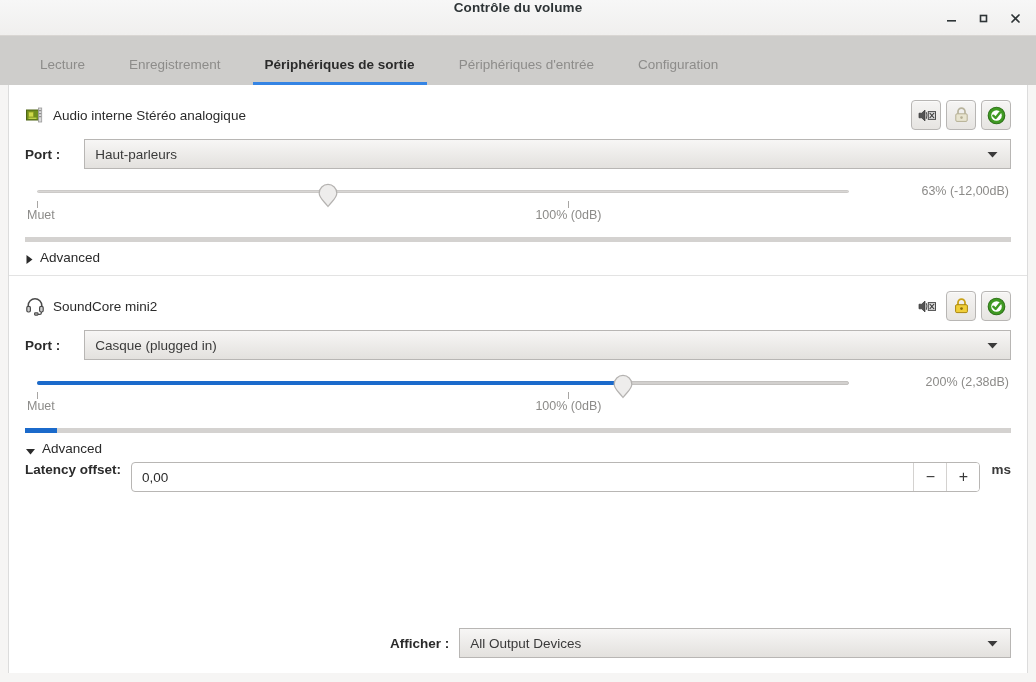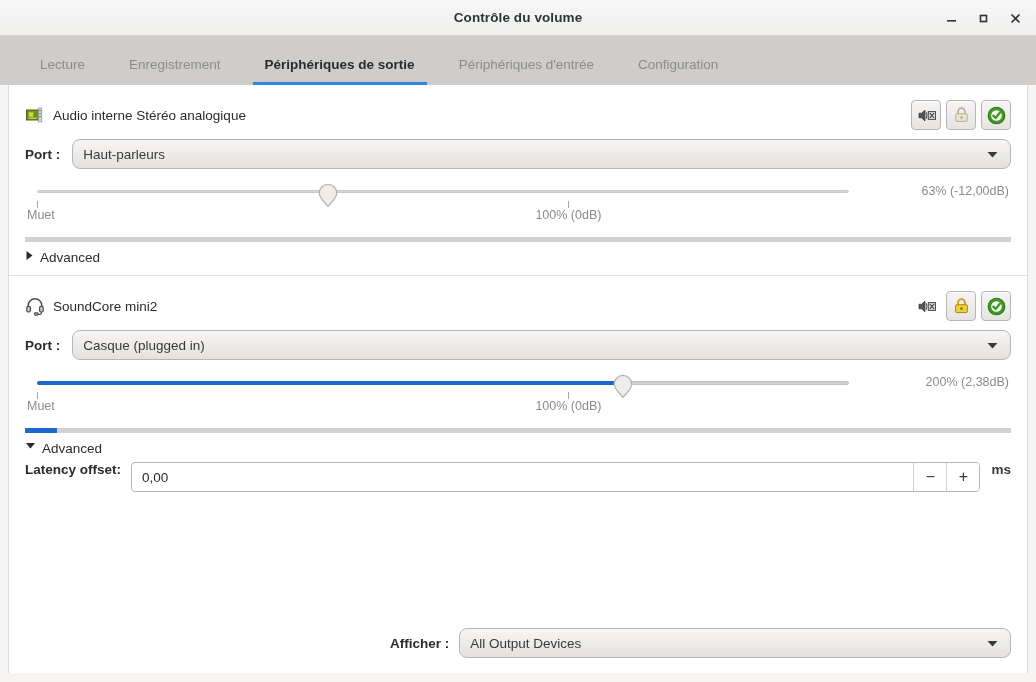--- a/index.html
+++ b/index.html
@@ -22,7 +22,7 @@
     background: linear-gradient(to bottom, #f7f7f7 0%, #f0efee 100%);
     border-bottom: 1px solid #d9d6d3;
     position: relative;
-    display: flex; align-items: center; justify-content: center;
+    display: flex; justify-content: center;
   }
   .title-text {
     font-size: 13.5px; font-weight: bold; color: #2e3436;

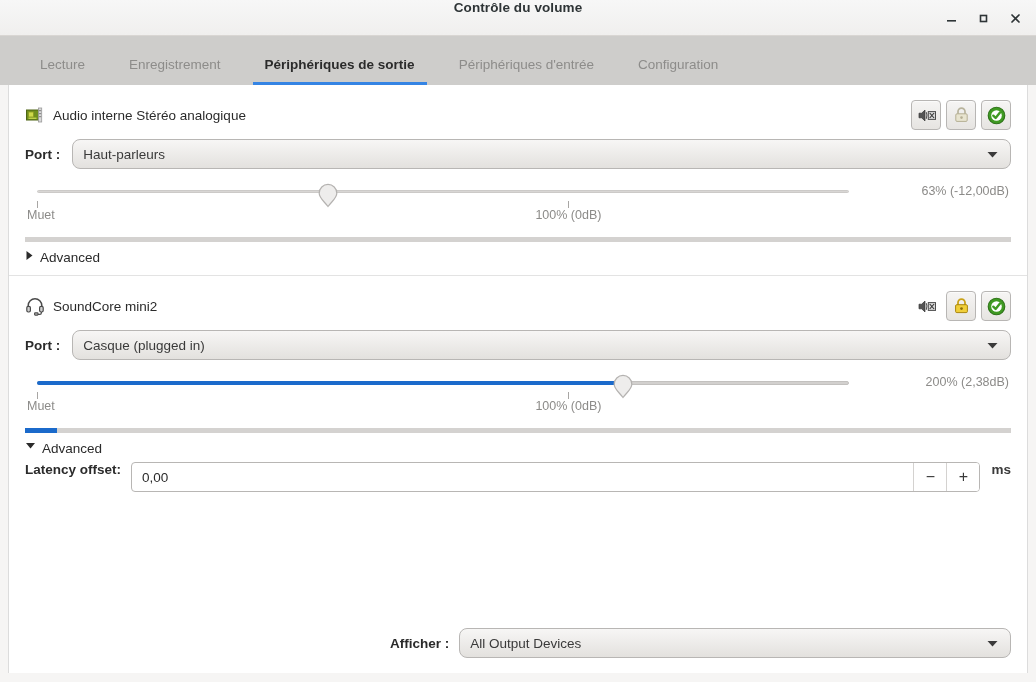--- a/index.html
+++ b/index.html
@@ -122,7 +122,7 @@
   }
   .port-label {
     font-size: 13.5px; font-weight: bold; color: #2b2b2b;
-    margin-right: 12px; white-space: nowrap;
+    margin-right: 24px; white-space: nowrap;
   }
   .combo {
     flex: 1;

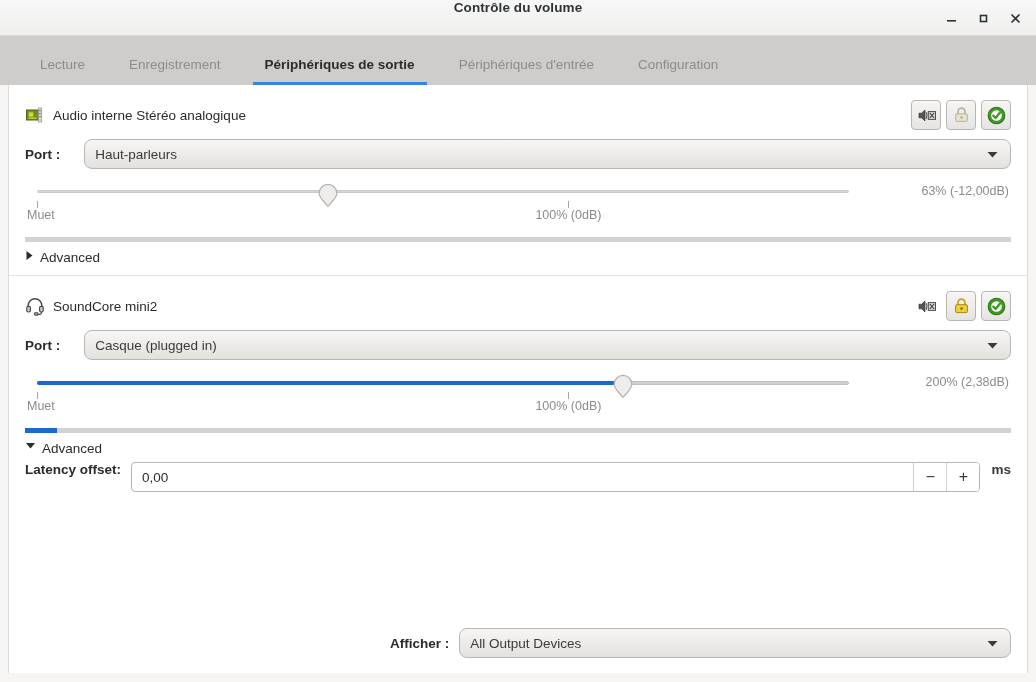--- a/index.html
+++ b/index.html
@@ -128,7 +128,7 @@
     flex: 1;
     height: 30px;
     border: 1px solid #b8b6b4;
-    border-radius: 8px;
+    border-radius: 0;
     background: linear-gradient(to bottom, #f7f6f5 0%, #e3e1de 100%);
     display: flex; align-items: center;
     padding: 0 10px;

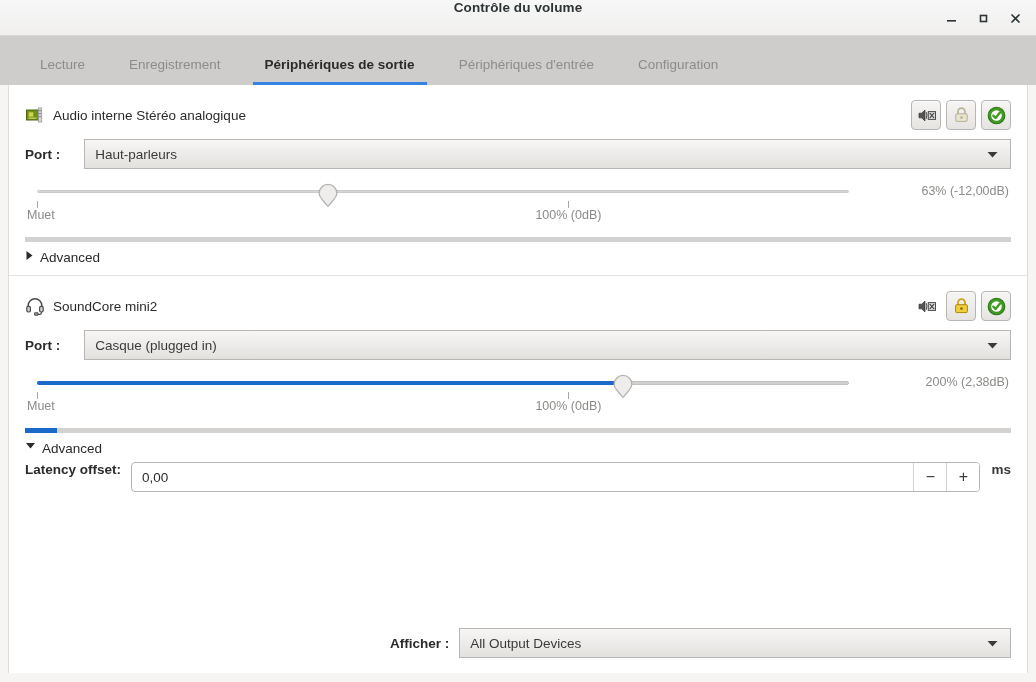--- a/index.html
+++ b/index.html
@@ -201,7 +201,7 @@
 
   
   .advanced {
-    display: flex; align-items: flex-start;
+    display: flex; align-items: flex-end;
     margin-top: 8px; padding-bottom: 10px;
     cursor: default;
   }

